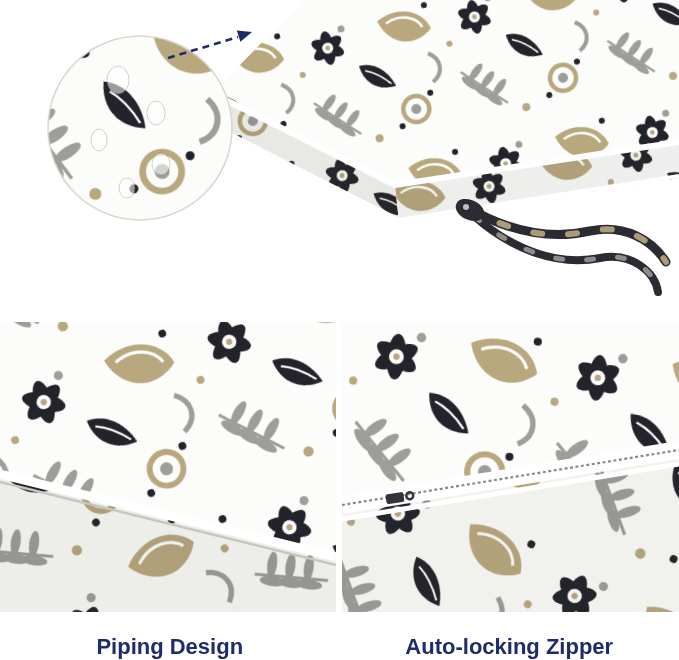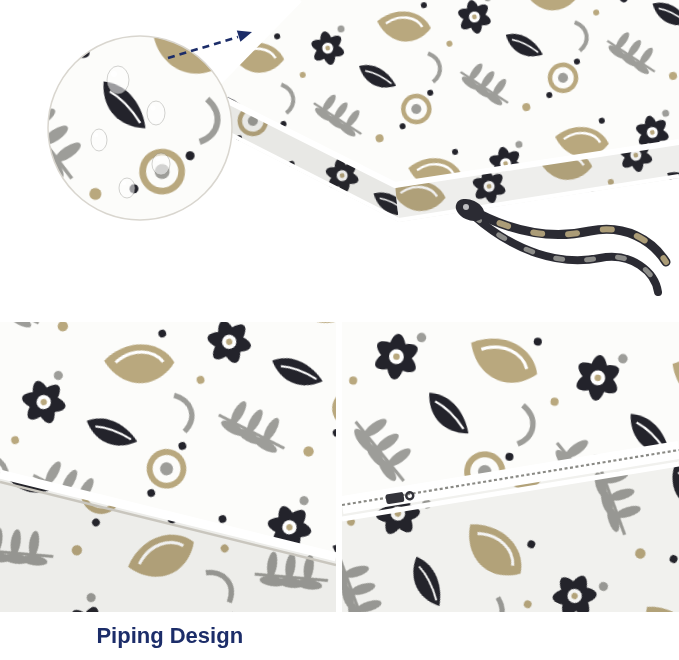--- a/index.html
+++ b/index.html
@@ -29,7 +29,7 @@
   .panel.left { width: 336px; }
   .panel.right { width: 337px; }
   .panel svg { display: block; }
-  .captions { display: flex; height: 48px; align-items: center; background: #ffffff; }
+  .captions { display: flex; height: 48px; align-items: flex-end; background: #ffffff; }
   .captions .cap {
     width: 50%;
     text-align: center;

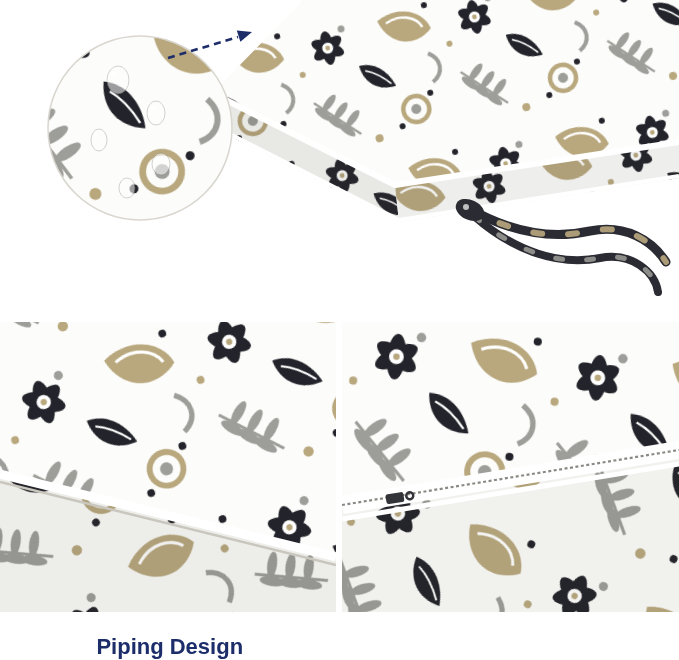--- a/index.html
+++ b/index.html
@@ -220,6 +220,7 @@
 
   <div class="captions">
     <div class="cap">Piping Design</div>
+    <div class="cap">Auto-locking Zipper</div>
   </div>
 
 </div>

